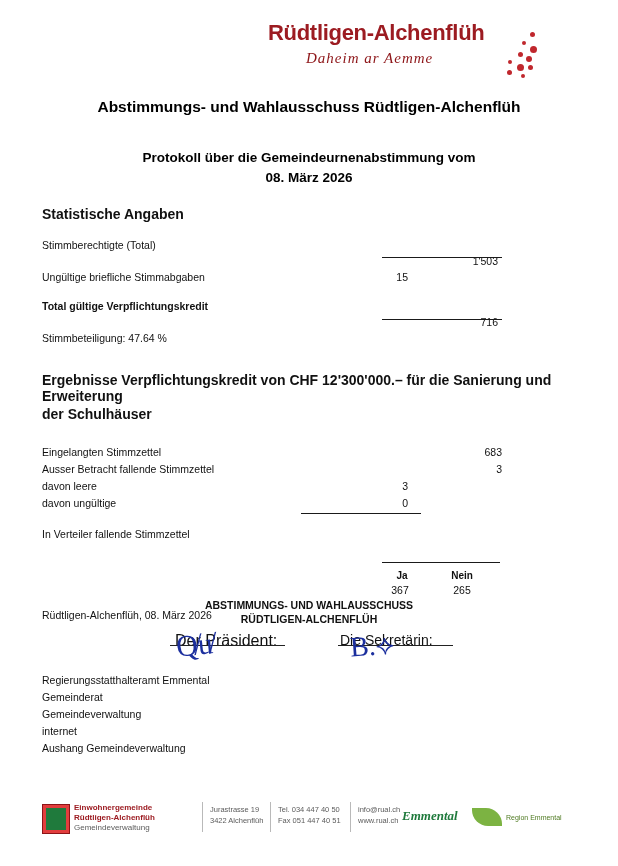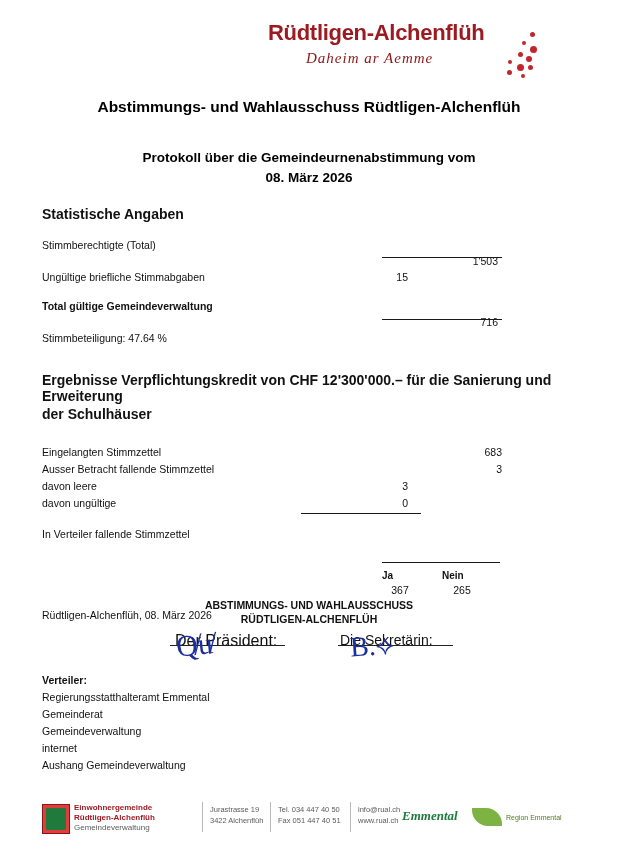--- a/index.html
+++ b/index.html
@@ -327,7 +327,7 @@
     <div style="height:6px;"></div>
 
     <div class="row">
-      <span class="label bold">Total gültige Gemeindeverwaltung</span>
+      <span class="label bold">Total gültige Verpflichtungskredit</span>
       <span class="val v1">716</span>
       <span class="underline" style="right:74px; width:120px; bottom:-2px;"></span>
     </div>

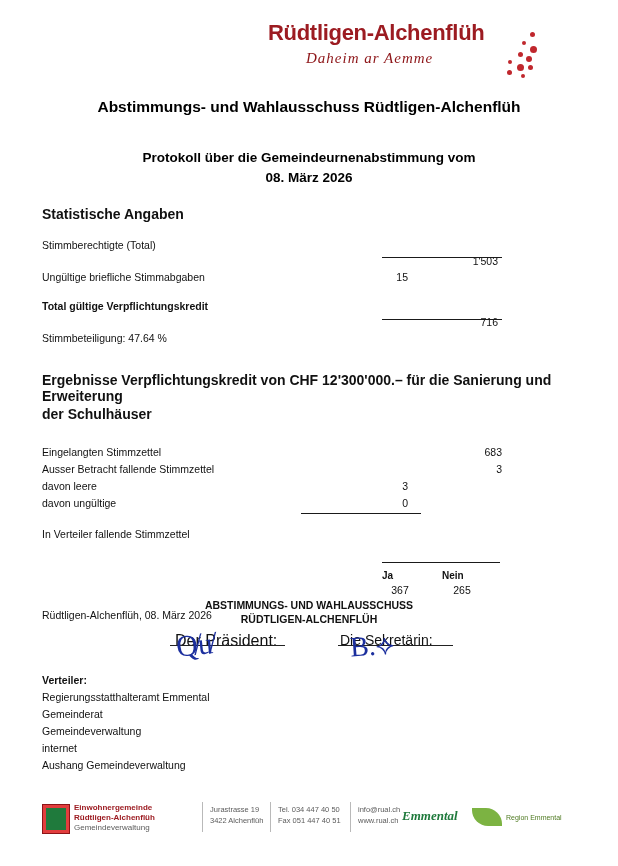--- a/index.html
+++ b/index.html
@@ -137,7 +137,7 @@
     position: absolute;
     font-weight: bold;
     font-size: 10px;
-    text-align: left;
+    text-align: center;
     width: 40px;
   }
   .jn-val {

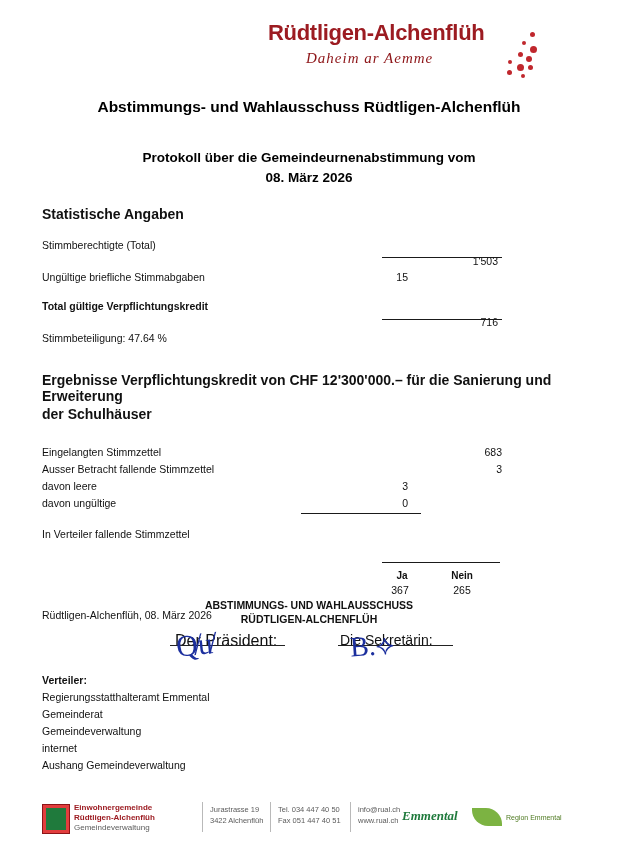--- a/index.html
+++ b/index.html
@@ -392,7 +392,6 @@
   <div class="scribble" style="top:630px; left:350px; font-size:28px; transform: rotate(-4deg);">B.⟡</div>
 
   <div class="verteiler">
-    <div class="vt">Verteiler:</div>
     <div>Regierungsstatthalteramt Emmental</div>
     <div>Gemeinderat</div>
     <div>Gemeindeverwaltung</div>

